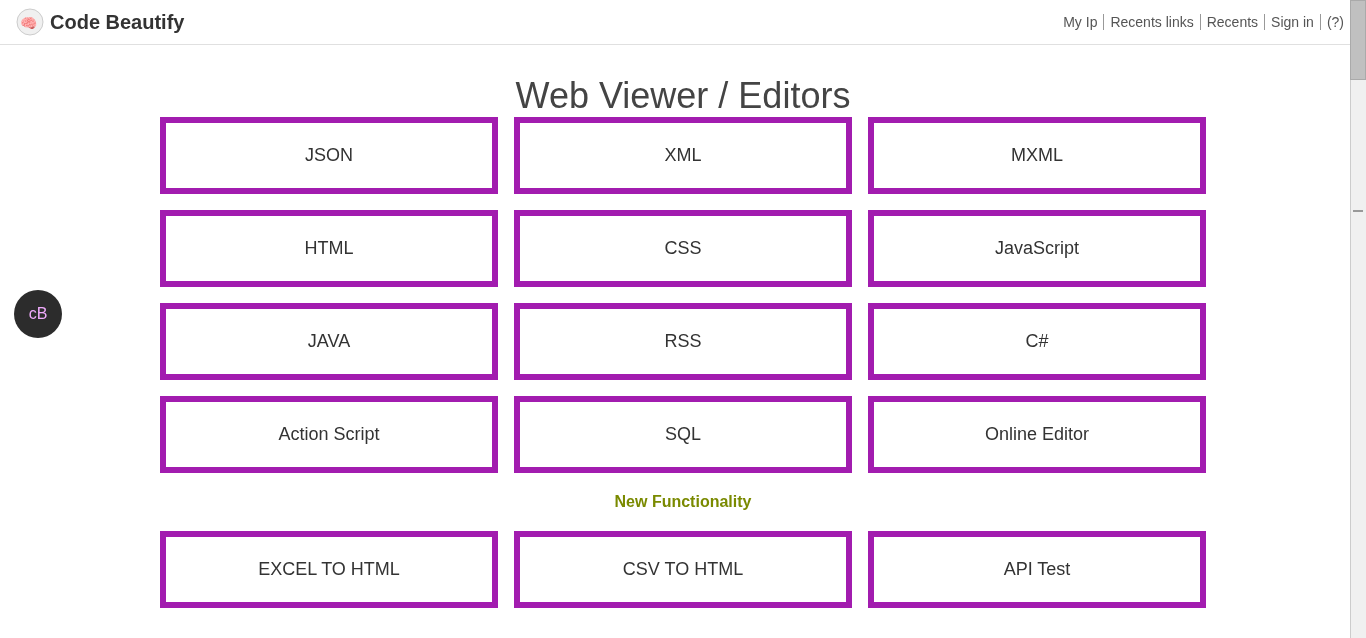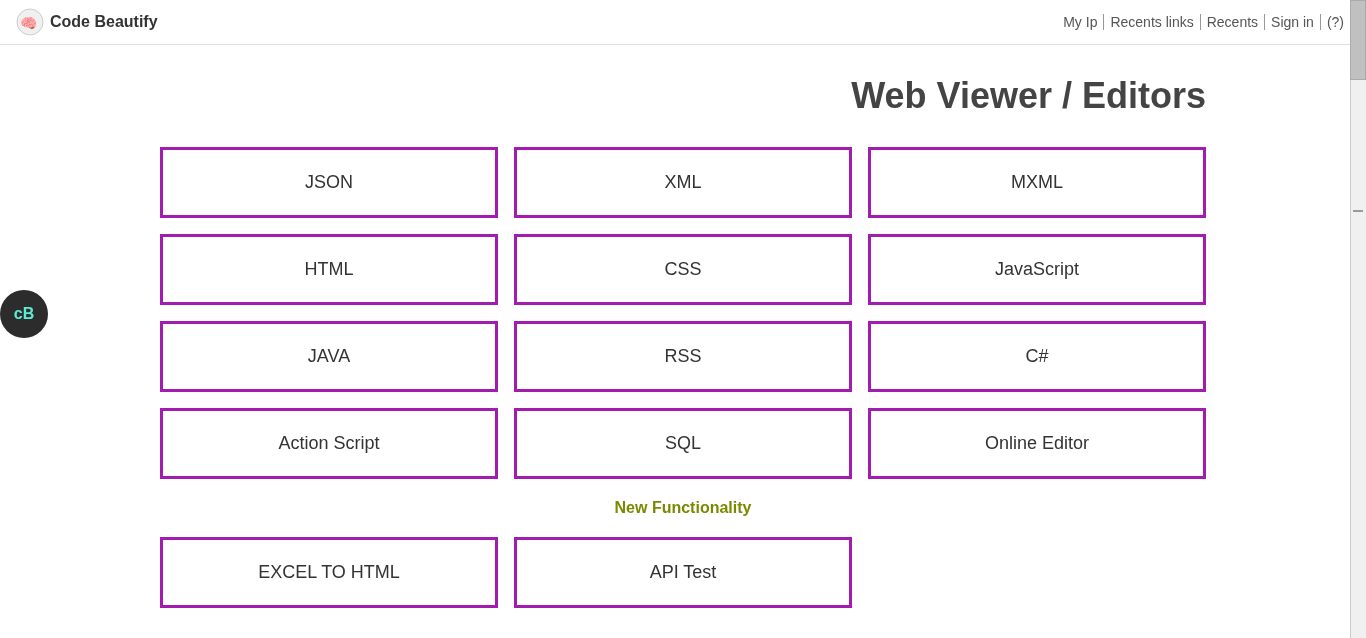--- a/index.html
+++ b/index.html
@@ -40,7 +40,7 @@
     }
 
     .logo-text {
-      font-size: 16px;
+      font-size: 20px;
       font-weight: bold;
       color: #333;
     }

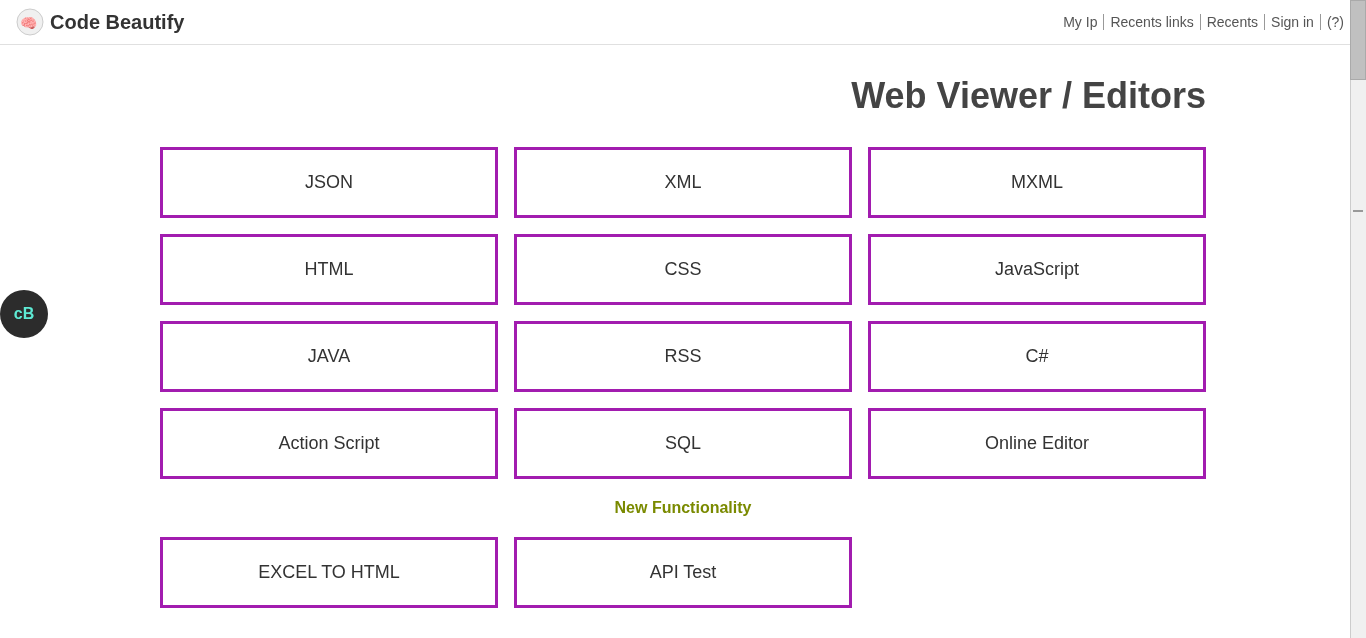--- a/index.html
+++ b/index.html
@@ -90,11 +90,10 @@
     }
 
     .page-title {
-      text-align: right;
+      text-align: center;
       font-size: 36px;
-      font-weight: 700;
+      font-weight: 400;
       color: #444;
-      margin-bottom: 30px;
     }
 
     

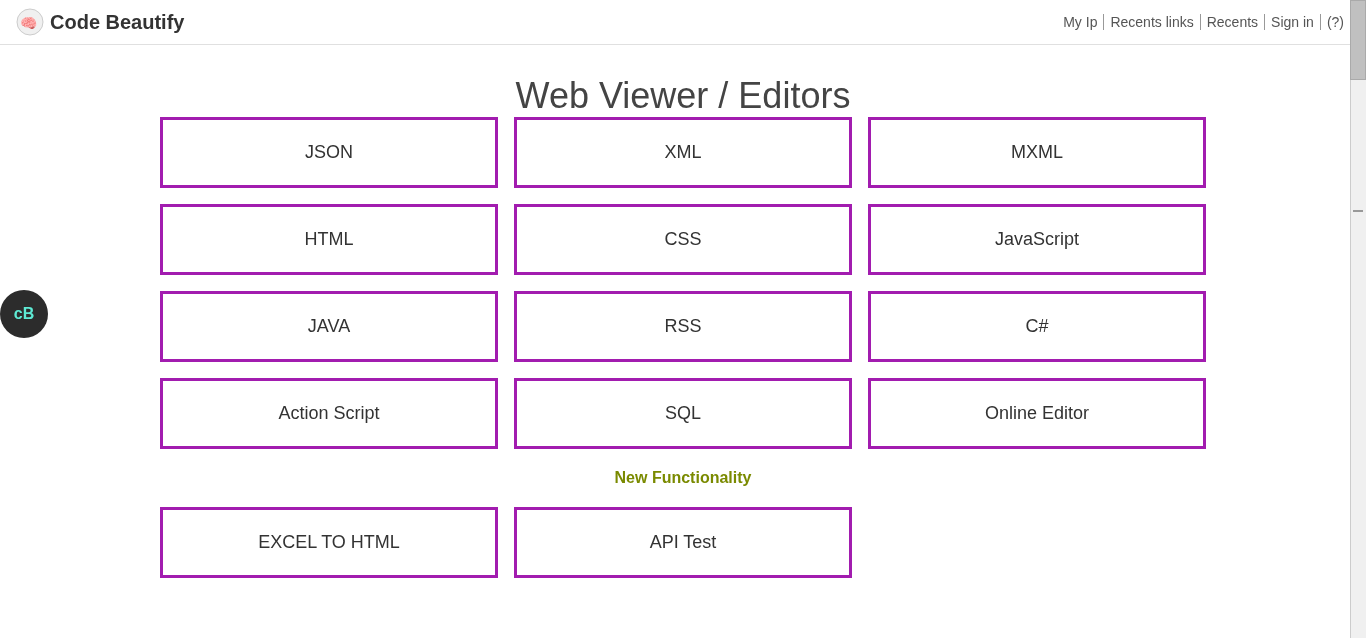--- a/index.html
+++ b/index.html
@@ -105,7 +105,7 @@
     }
 
     .grid-btn {
-      border: 3px solid #a21caf;
+      border: 6px solid #a21caf;
       background: #fff;
       padding: 22px 10px;
       font-size: 18px;

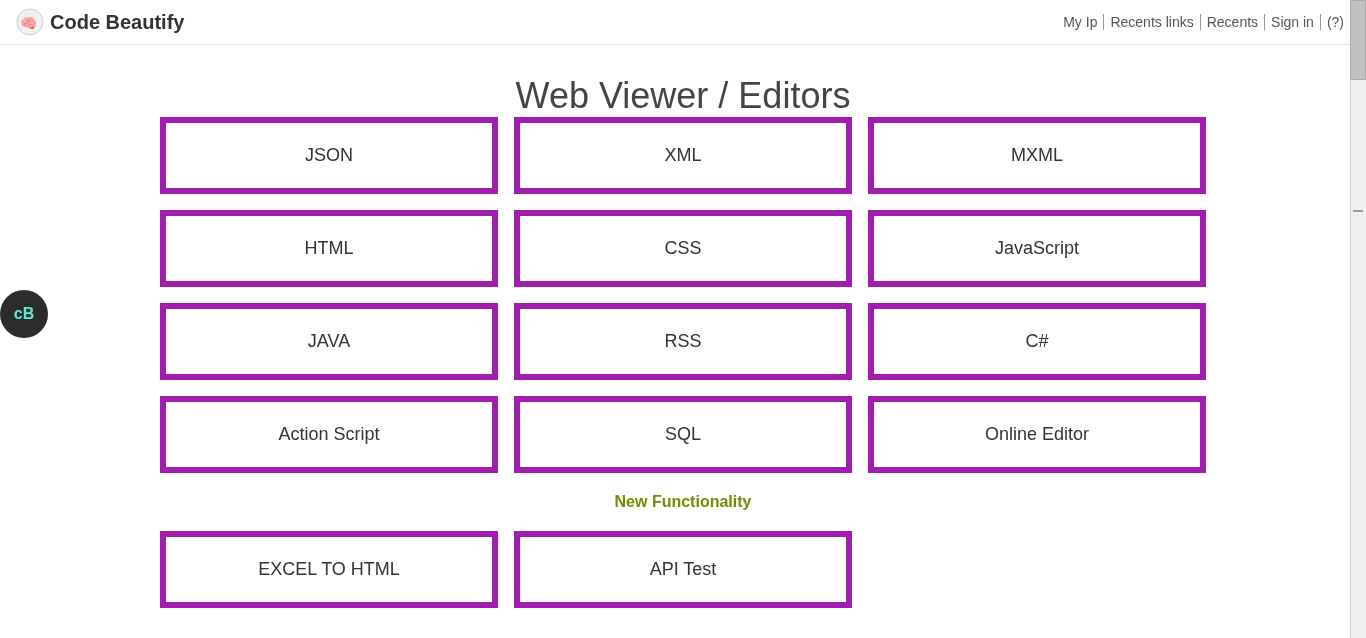--- a/index.html
+++ b/index.html
@@ -68,7 +68,7 @@
     
     .cb-badge {
       position: fixed;
-      left: 0;
+      left: 14px;
       top: 290px;
       width: 48px;
       height: 48px;
@@ -77,9 +77,9 @@
       display: flex;
       align-items: center;
       justify-content: center;
-      color: #5eead4;
+      color: #f0abfc;
       font-size: 16px;
-      font-weight: bold;
+      font-weight: normal;
       z-index: 100;
       cursor: pointer;
     }

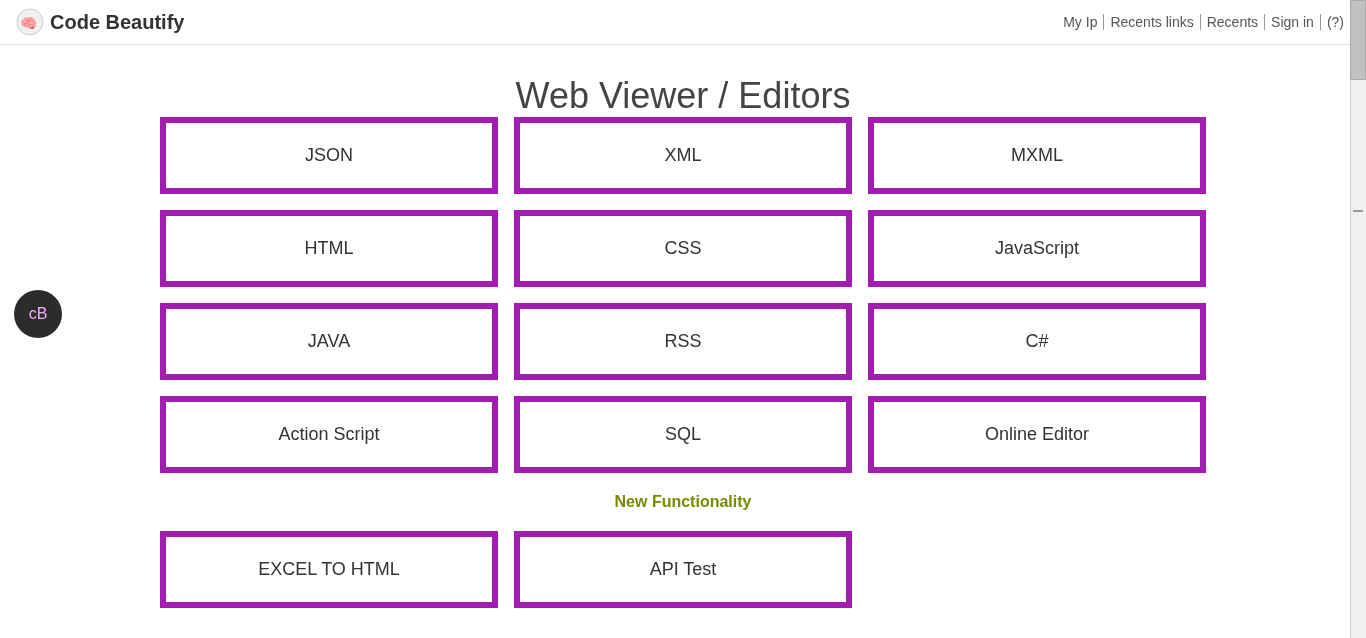--- a/index.html
+++ b/index.html
@@ -199,6 +199,7 @@
 
   <div class="grid">
     <button class="grid-btn">EXCEL TO HTML</button>
+    <button class="grid-btn">CSV TO HTML</button>
     <button class="grid-btn">API Test</button>
   </div>
 </div>

